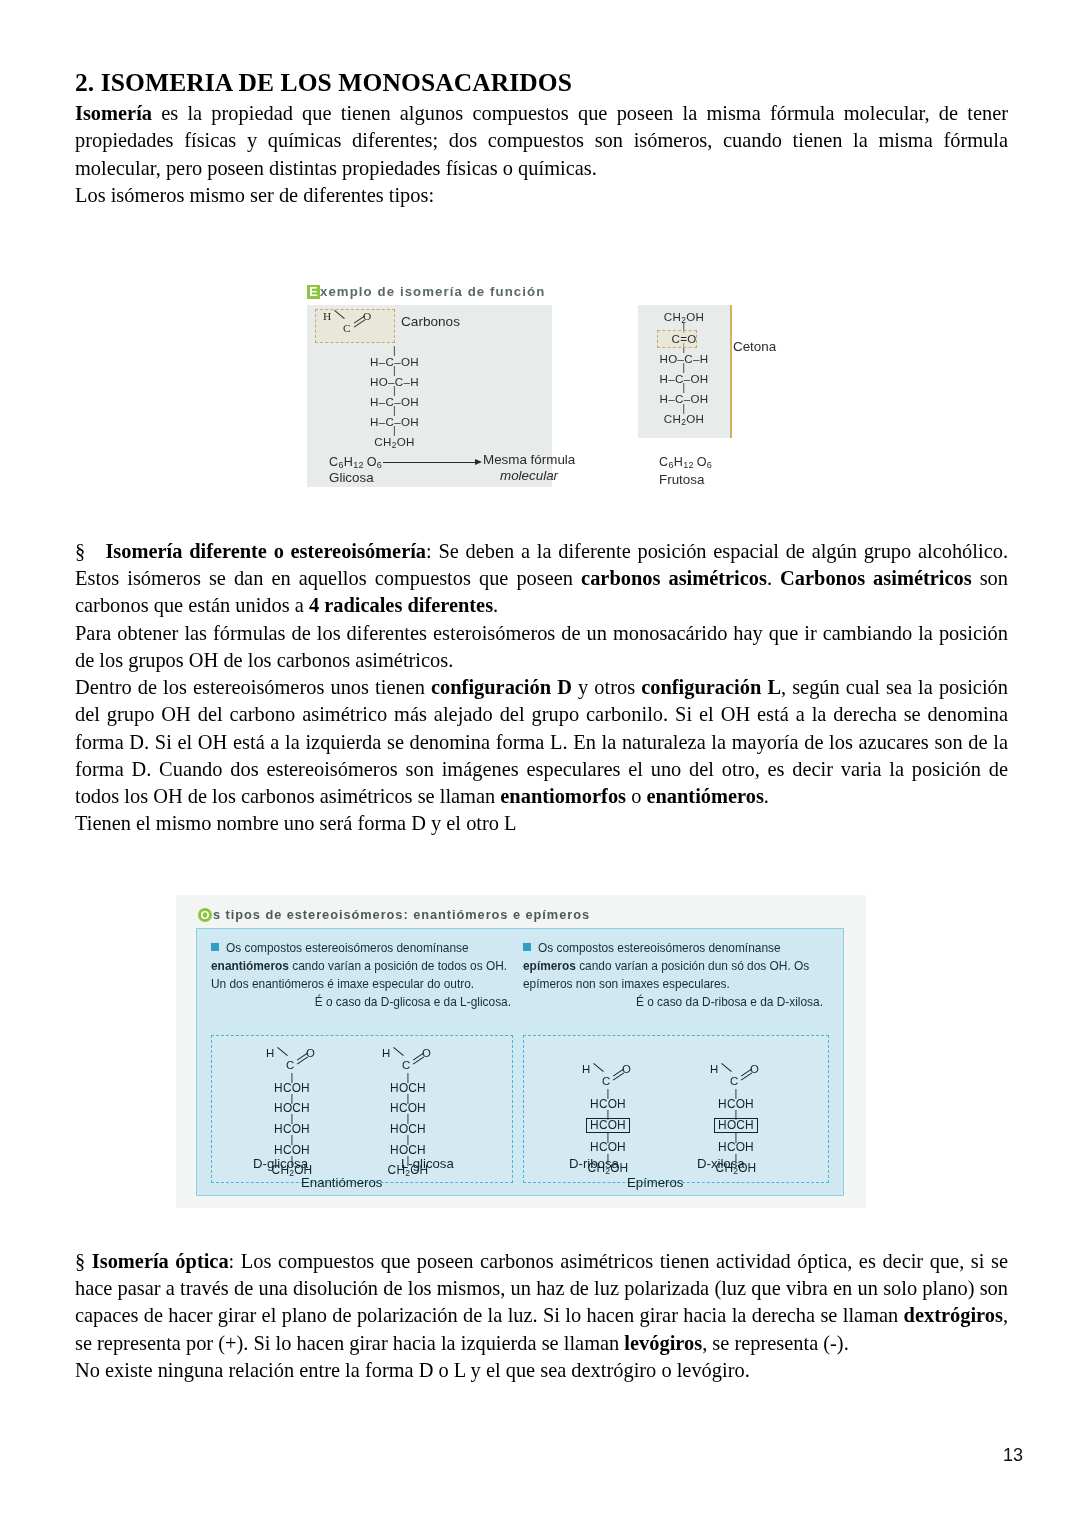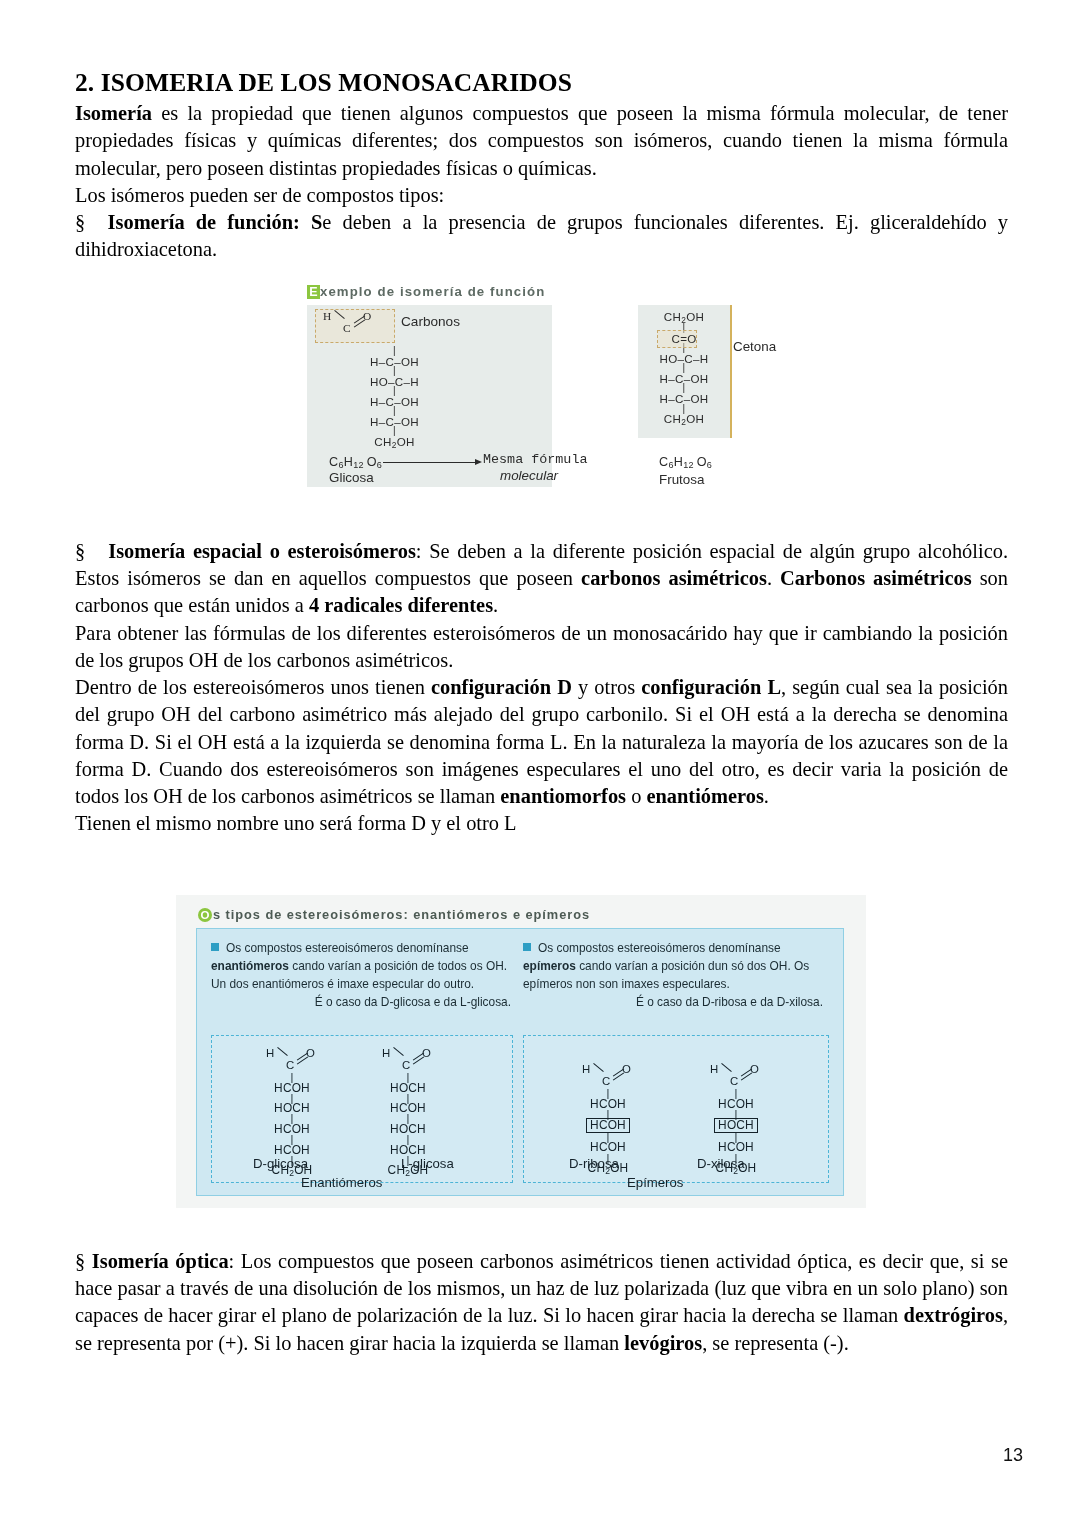--- a/index.html
+++ b/index.html
@@ -266,7 +266,7 @@
 
     <p class="para"><b>Isomería</b><span> es la propiedad que tienen algunos compuestos que poseen la misma fórmula molecular, de tener propiedades físicas y químicas diferentes; dos compuestos son isómeros, cuando tienen la misma fórmula molecular, pero poseen distintas propiedades físicas o químicas.</span></p>
 
-    <p class="para nojust">Los isómeros pueden ser de compostos tipos:</p>
+    <p class="para nojust">Los isómeros mismo ser de diferentes tipos:</p>
 
     <p class="para"><span>§</span>&nbsp;&nbsp;<b>Isomería de función: S</b><span>e deben a la presencia de grupos funcionales diferentes. Ej. gliceraldehído y dihidroxiacetona.</span></p>
   </div>

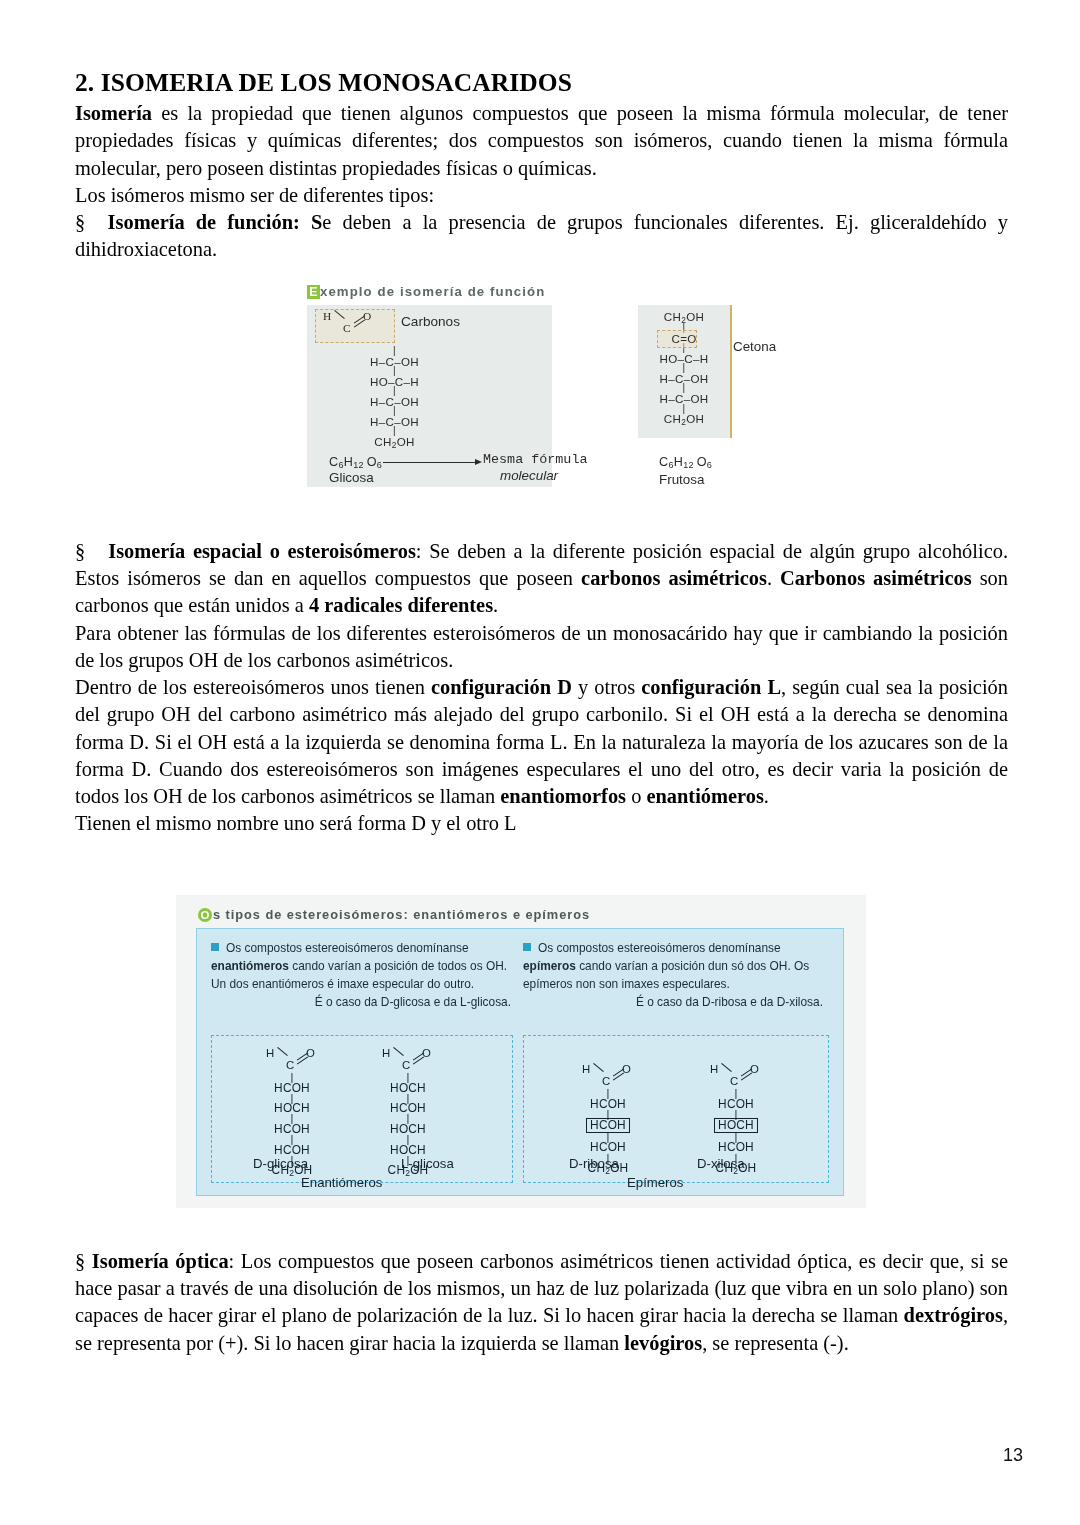--- a/index.html
+++ b/index.html
@@ -268,7 +268,6 @@
 
     <p class="para nojust">Los isómeros mismo ser de diferentes tipos:</p>
 
-    <p class="para"><span>§</span>&nbsp;&nbsp;<b>Isomería de función: S</b><span>e deben a la presencia de grupos funcionales diferentes. Ej. gliceraldehído y dihidroxiacetona.</span></p>
   </div>
 
   <div id="figure-function">

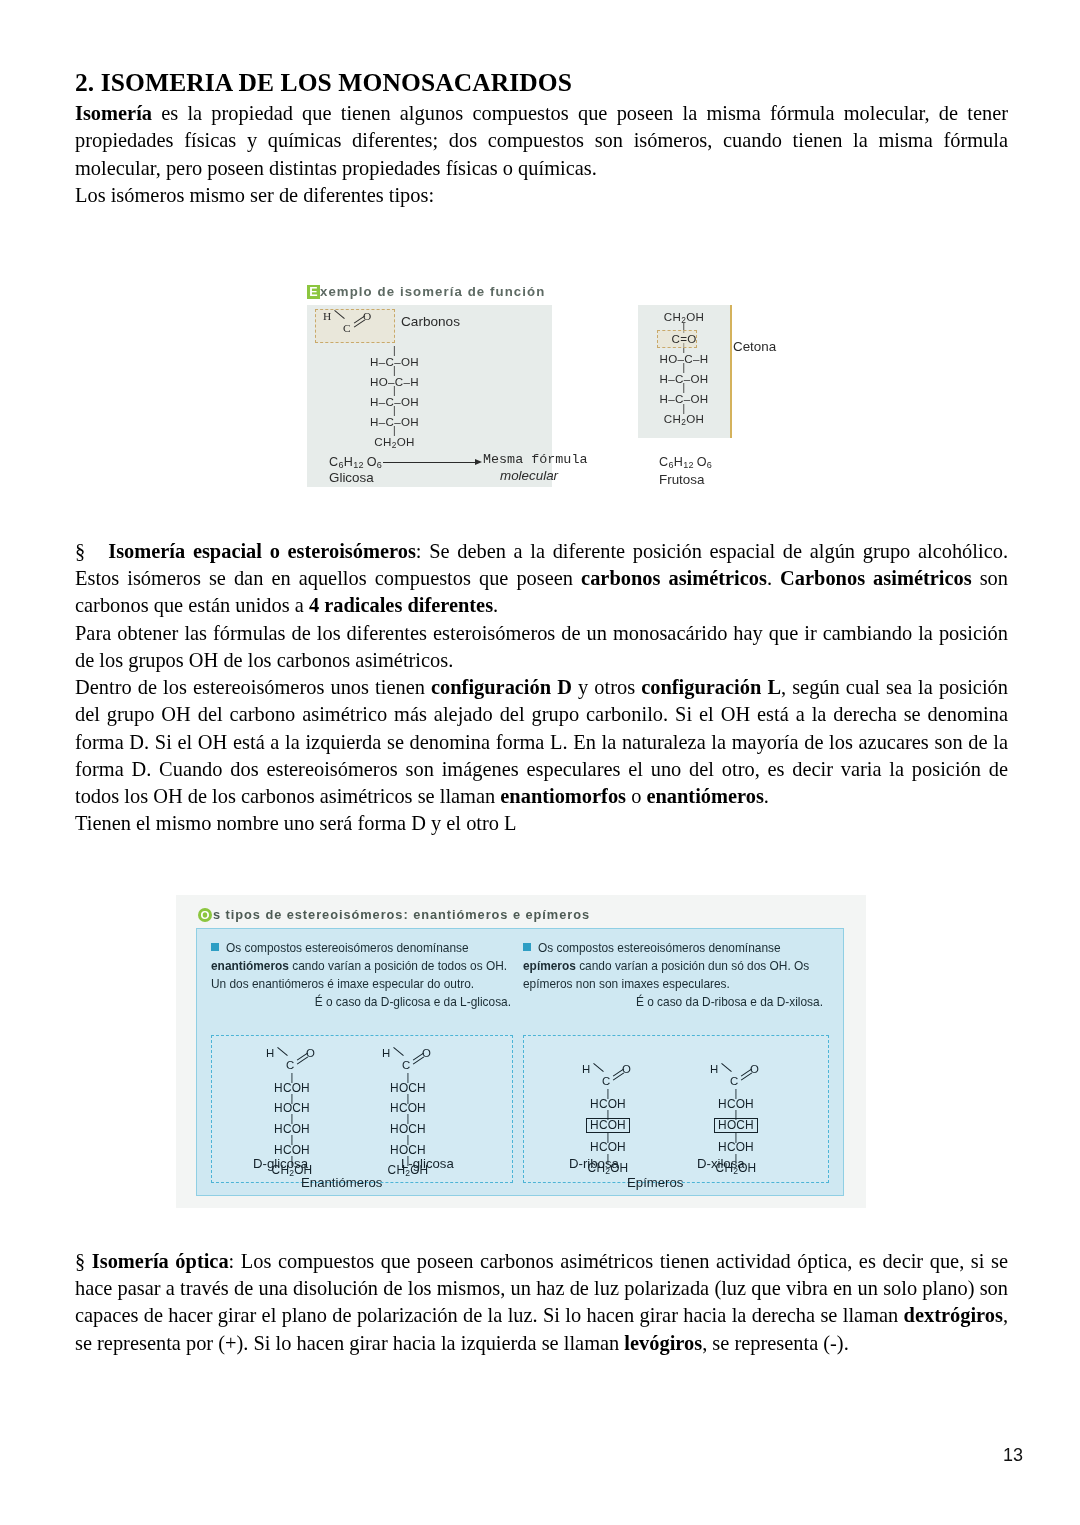--- a/index.html
+++ b/index.html
@@ -310,7 +310,7 @@
 
       <div class="arrow-line" style="left:76px; top:157px; width:94px;"></div>
       <div class="arrow-head" style="left:168px; top:153.5px;"></div>
-      <div class="fig1-label" style="left:176px; top:147px; font-size:13.4px;font-family:Liberation Mono, monospace;">Mesma fórmula</div>
+      <div class="fig1-label" style="left:176px; top:147px; font-size:13.4px;">Mesma fórmula</div>
       <div class="fig1-label" style="left:193px; top:163px; font-size:13.4px;font-style:italic;">molecular</div>
     </div>
 

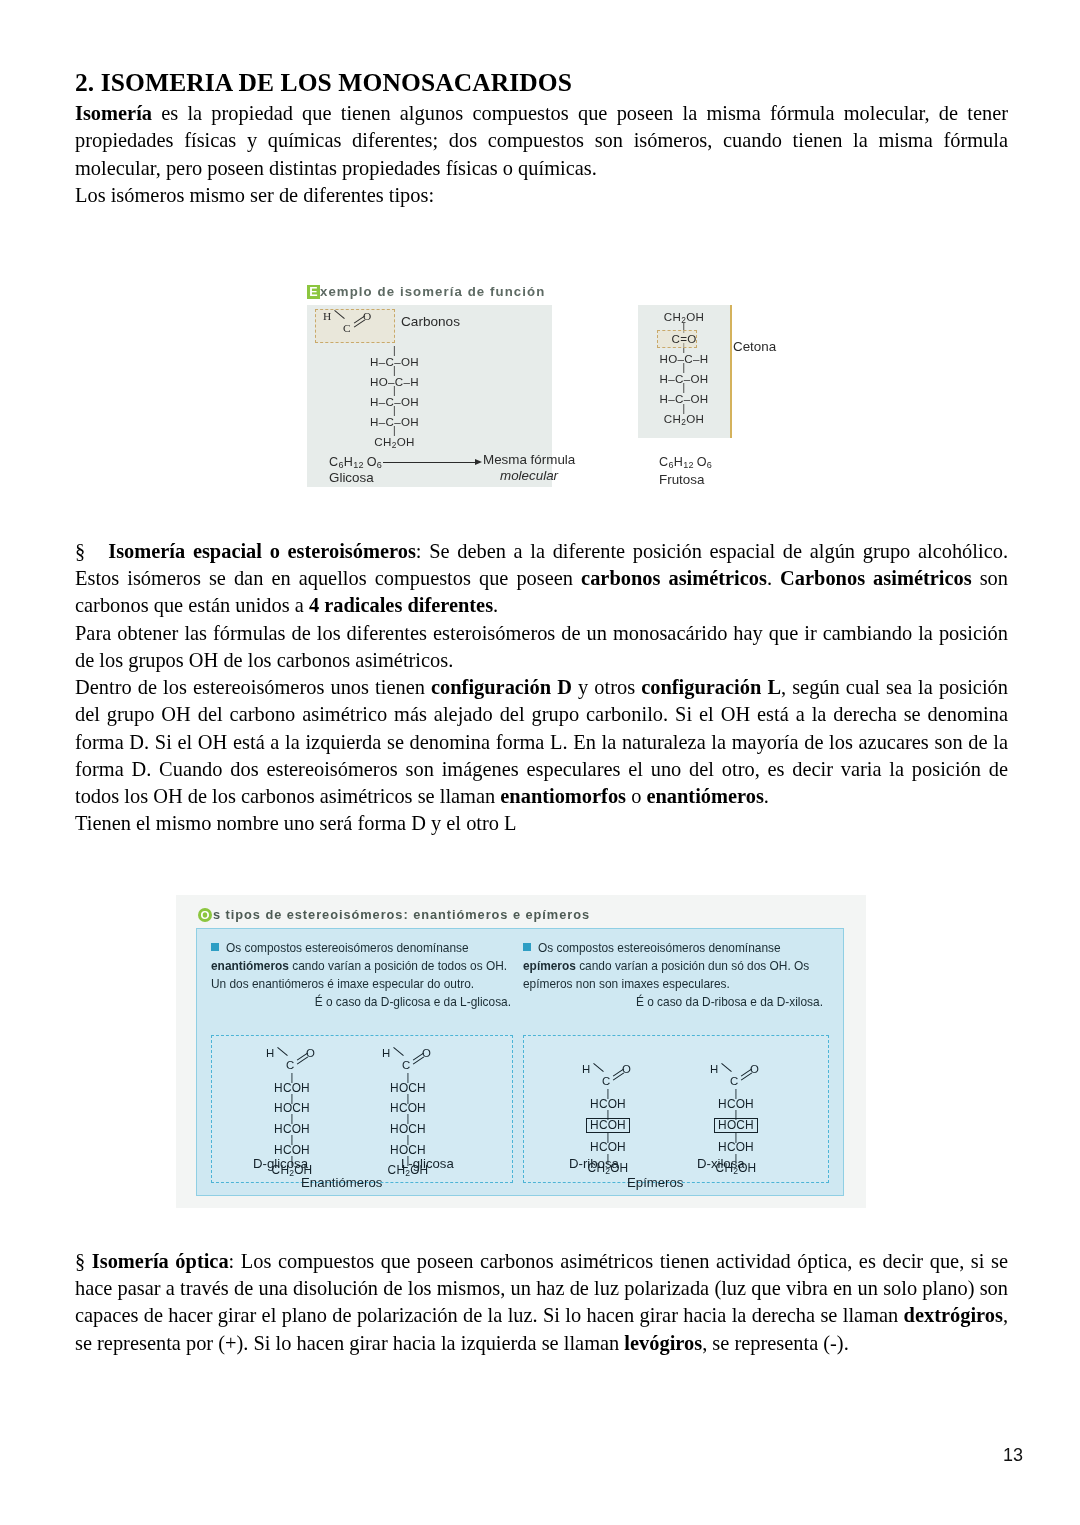--- a/index.html
+++ b/index.html
@@ -339,7 +339,7 @@
   </div>
 
   <div class="col" style="top:538px;">
-    <p class="para"><span>§</span>&nbsp;&nbsp;&nbsp;<b>Isomería espacial o esteroisómeros</b><span>: Se deben a la diferente posición espacial de algún grupo alcohólico. Estos isómeros se dan en aquellos compuestos que poseen </span><b>carbonos asimétricos</b><span>. </span><b>Carbonos asimétricos</b><span> son carbonos que están unidos a </span><b>4 radicales diferentes</b><span>.</span></p>
+    <p class="para"><span>§</span>&nbsp;&nbsp;&nbsp;<b>Isomería diferente o estereoisómería</b><span>: Se deben a la diferente posición espacial de algún grupo alcohólico. Estos isómeros se dan en aquellos compuestos que poseen </span><b>carbonos asimétricos</b><span>. </span><b>Carbonos asimétricos</b><span> son carbonos que están unidos a </span><b>4 radicales diferentes</b><span>.</span></p>
 
     <p class="para">Para obtener las fórmulas de los diferentes esteroisómeros de un monosacárido hay que ir cambiando la posición de los grupos OH de los carbonos asimétricos.</p>
 

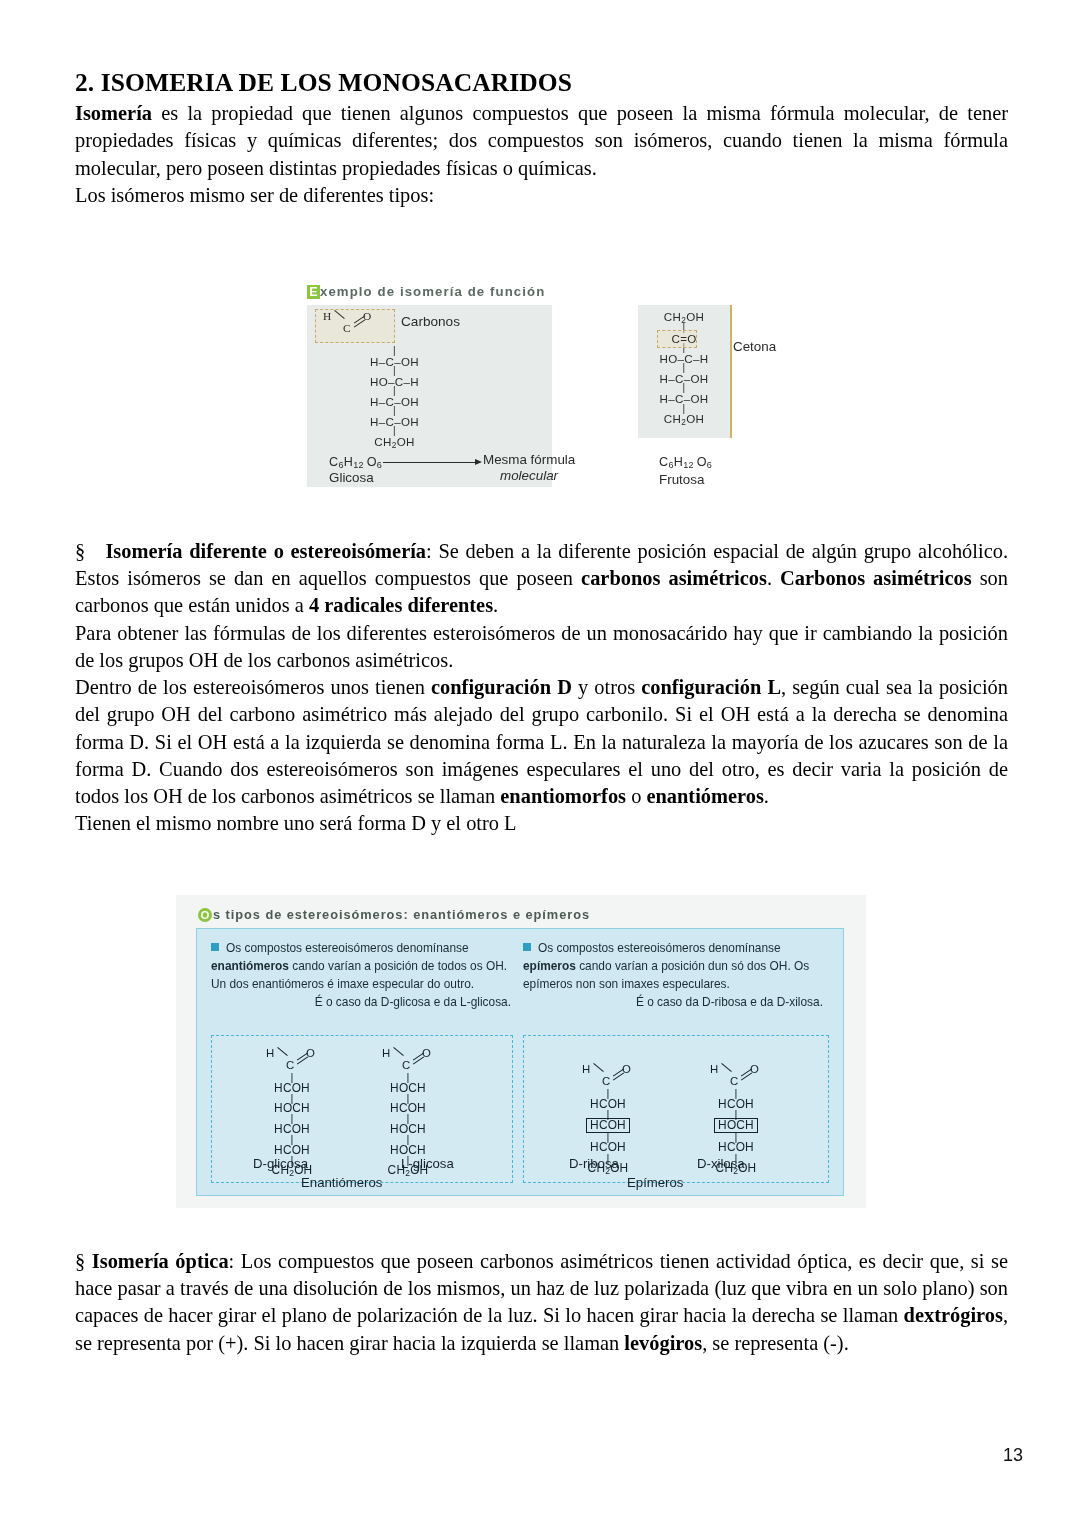--- a/index.html
+++ b/index.html
@@ -469,6 +469,7 @@
   <div class="col" style="top:1248px;">
     <p class="para"><span>§</span>&nbsp;<b>Isomería óptica</b><span>: Los compuestos que poseen carbonos asimétricos tienen actividad óptica, es decir que, si se hace pasar a través de una disolución de los mismos, un haz de luz polarizada (luz que vibra en un solo plano) son capaces de hacer girar el plano de polarización de la luz. Si lo hacen girar hacia la derecha se llaman </span><b>dextrógiros</b><span>, se representa por (+). Si lo hacen girar hacia la izquierda se llaman </span><b>levógiros</b><span>, se representa (-).</span></p>
 
+    <p class="para nojust">No existe ninguna relación entre la forma D o L y el que sea dextrógiro o levógiro.</p>
   </div>
 
   <div id="page-number">13</div>

